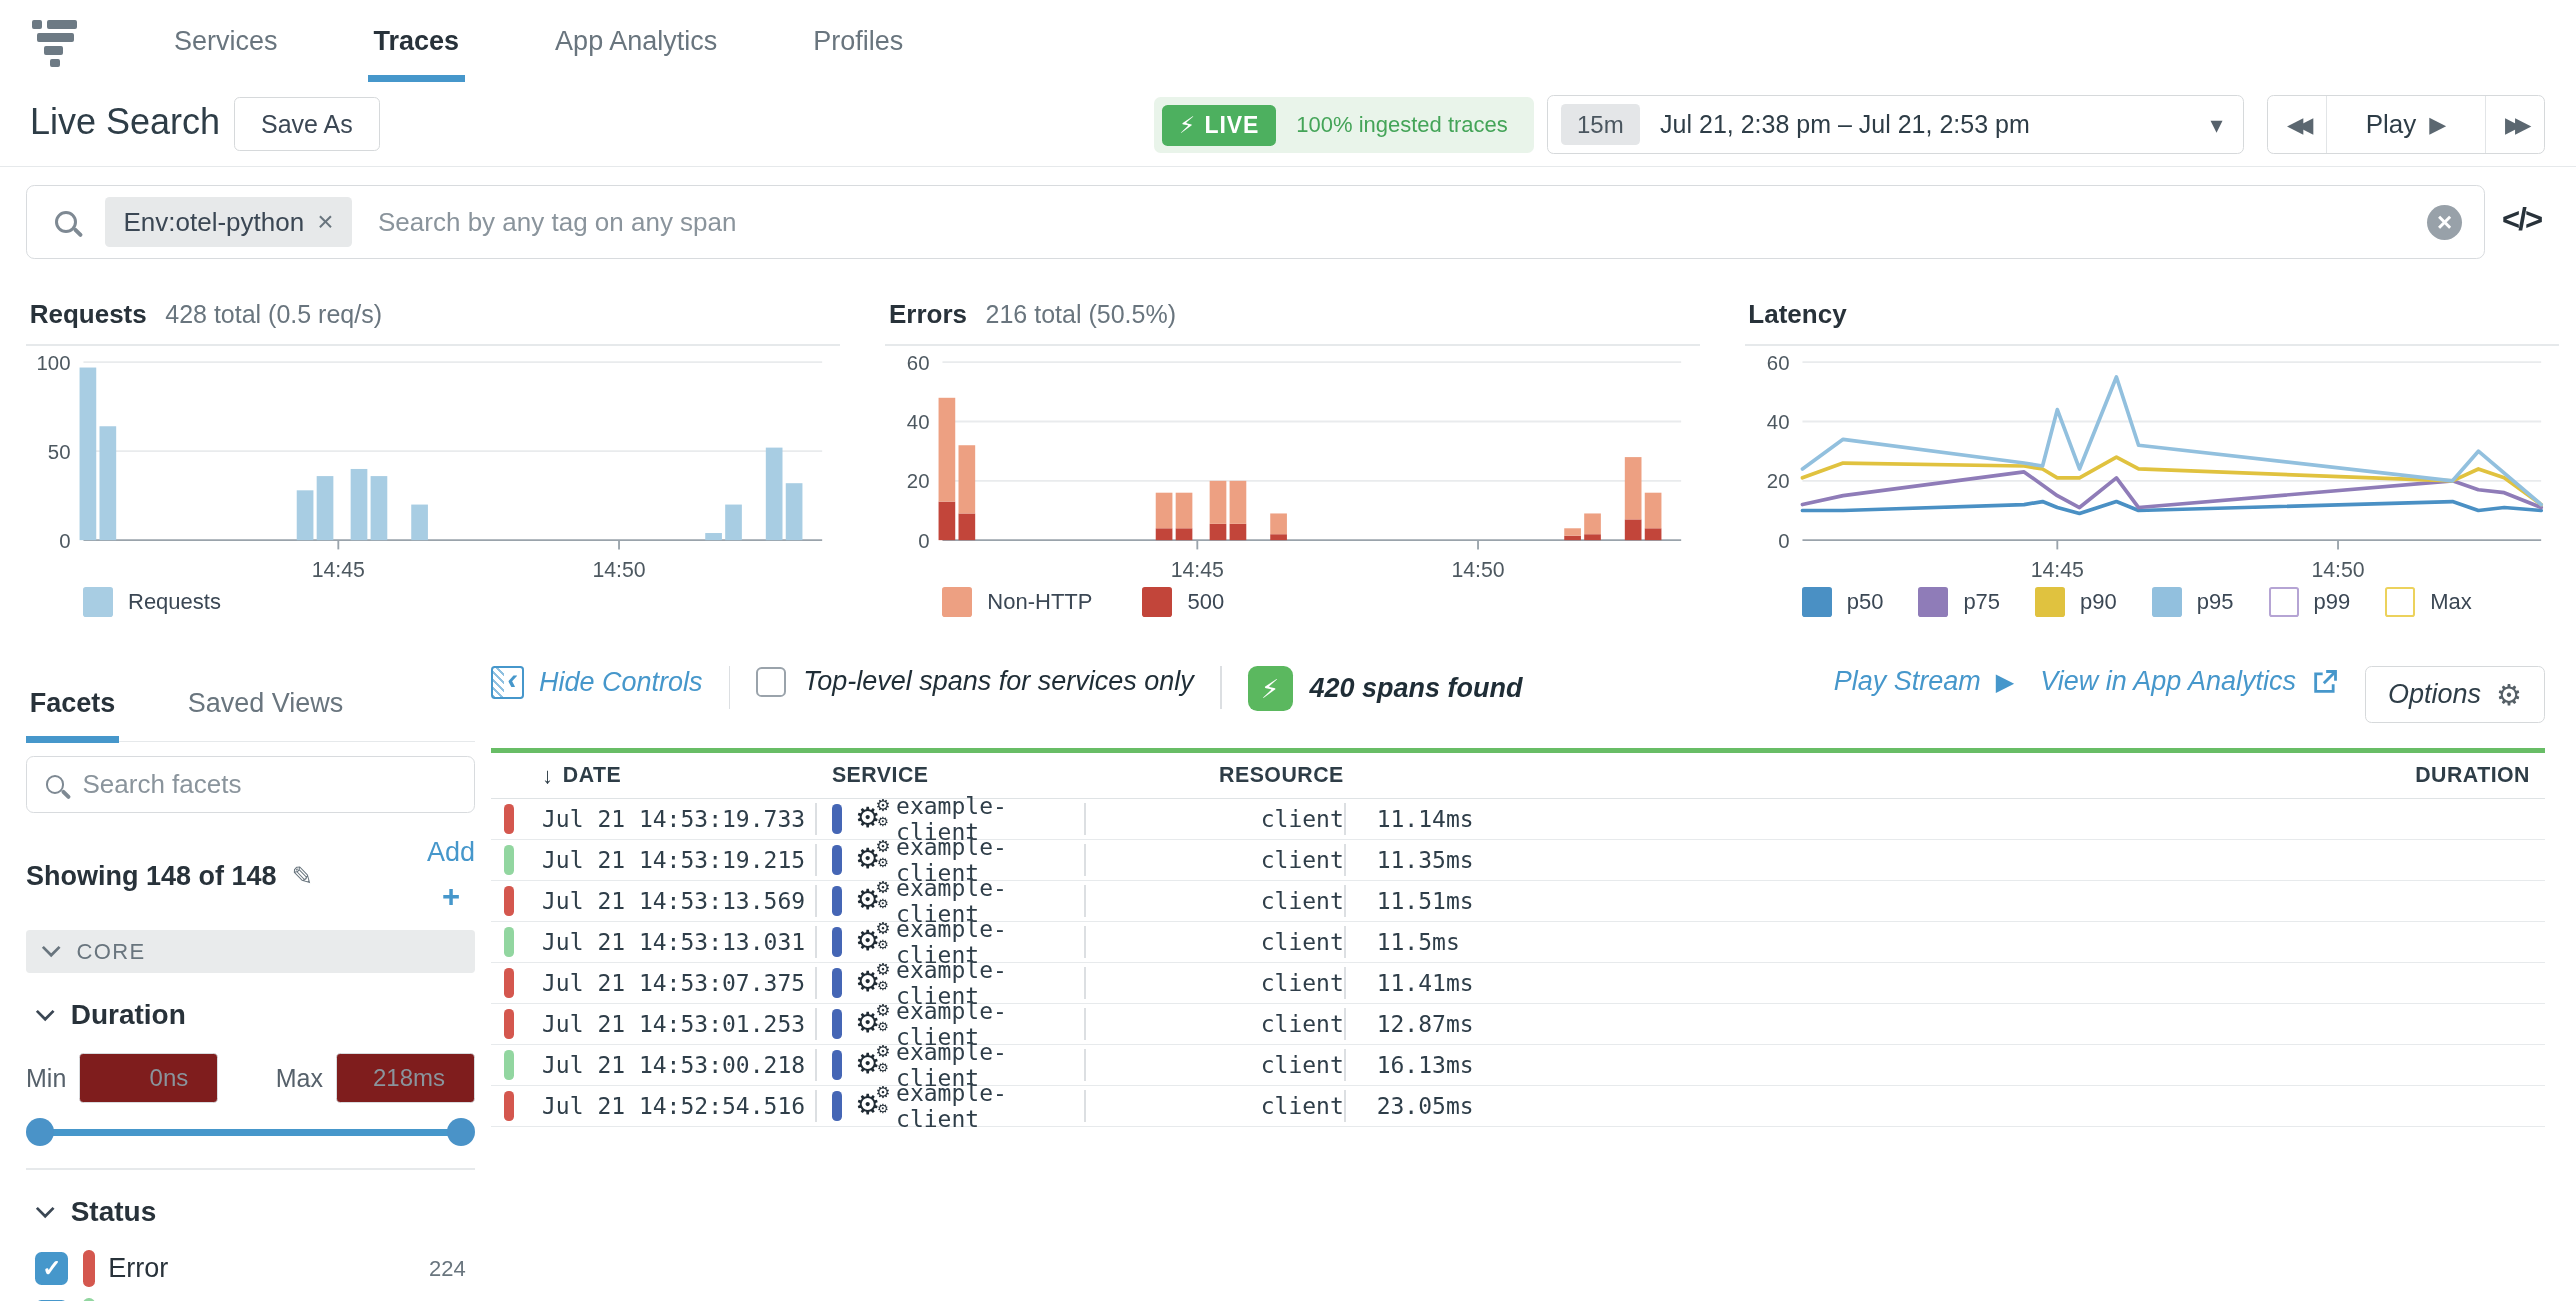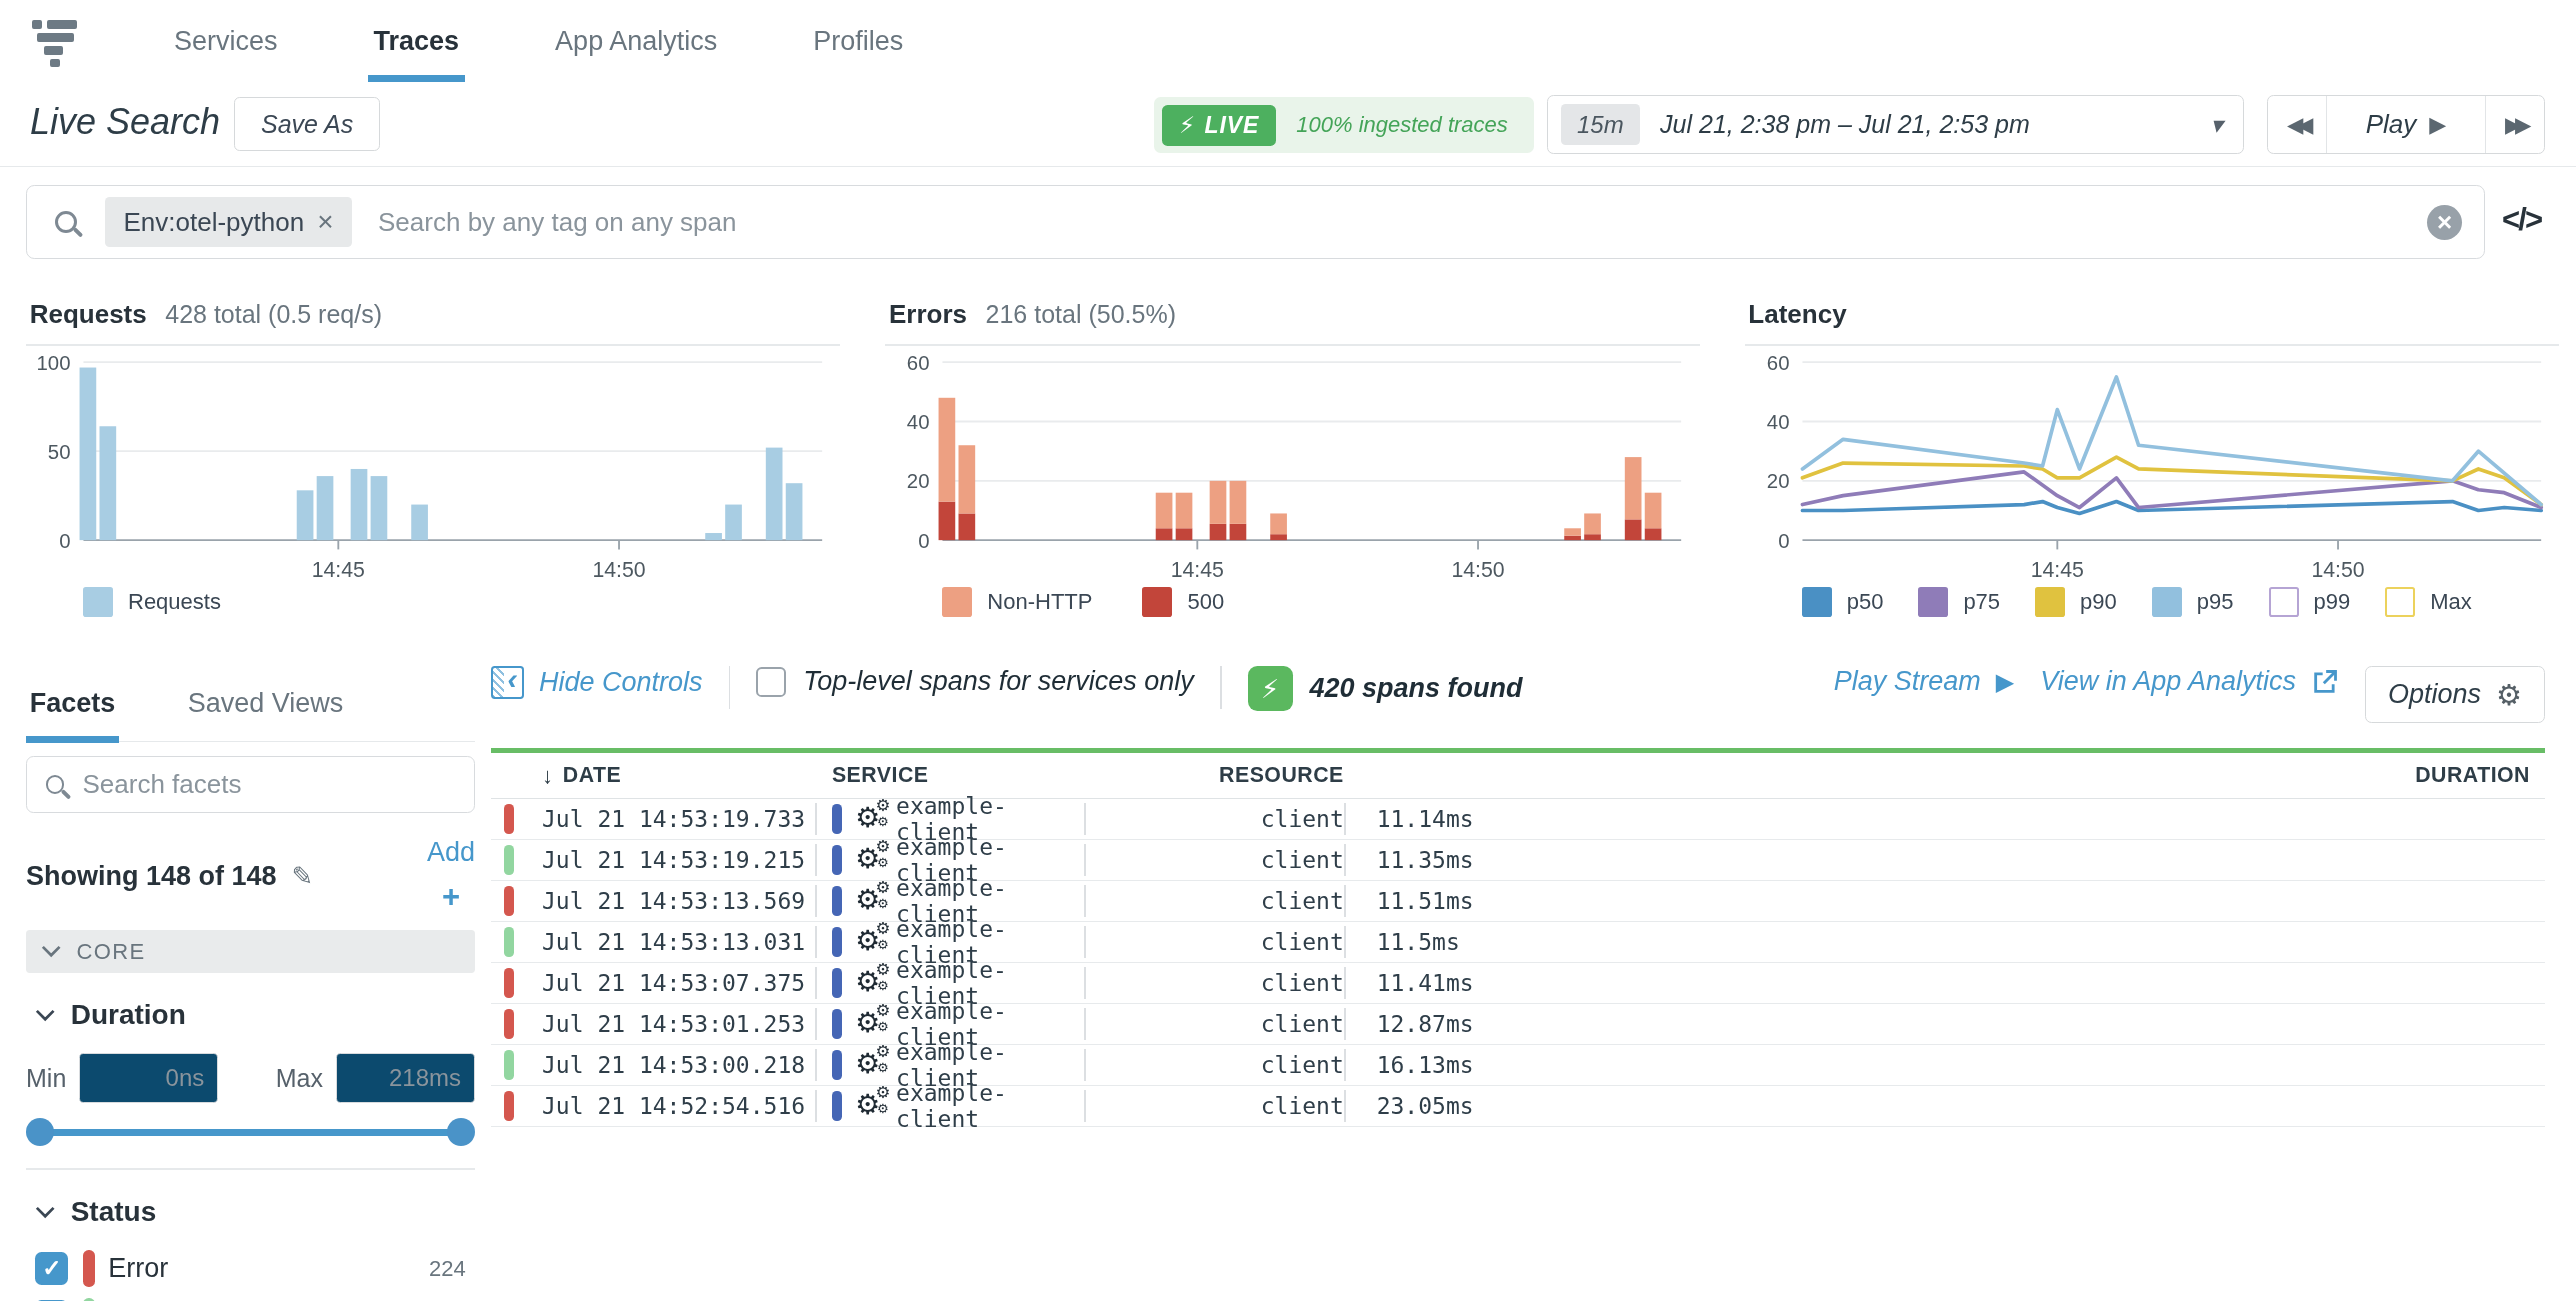--- a/index.html
+++ b/index.html
@@ -22,7 +22,7 @@
   .nav-tab.active { color:#28323a; font-weight:700; }
   .nav-tab.active::after { content:""; position:absolute; left:-5.6px; right:-5.6px; bottom:0; height:7.4px; background:#4697cb; }
   
-  .header-row { position:absolute; top:82px; left:0; width:100%; height:85px; border-bottom:1.9px solid #e6e9eb;font-style:italic; }
+  .header-row { position:absolute; top:82px; left:0; width:100%; height:85px; border-bottom:1.9px solid #e6e9eb; }
   .page-title { position:absolute; left:30px; top:18.5px; font-size:36px; color:#2e3d47; }
   .save-as-btn { position:absolute; left:234px; top:15px; height:54px; padding:0 26px; border:1.9px solid #d6d9db; border-radius:5.6px;
     background:#fff; font-size:25px; color:#3b4754; display:flex; align-items:center; cursor:pointer; }

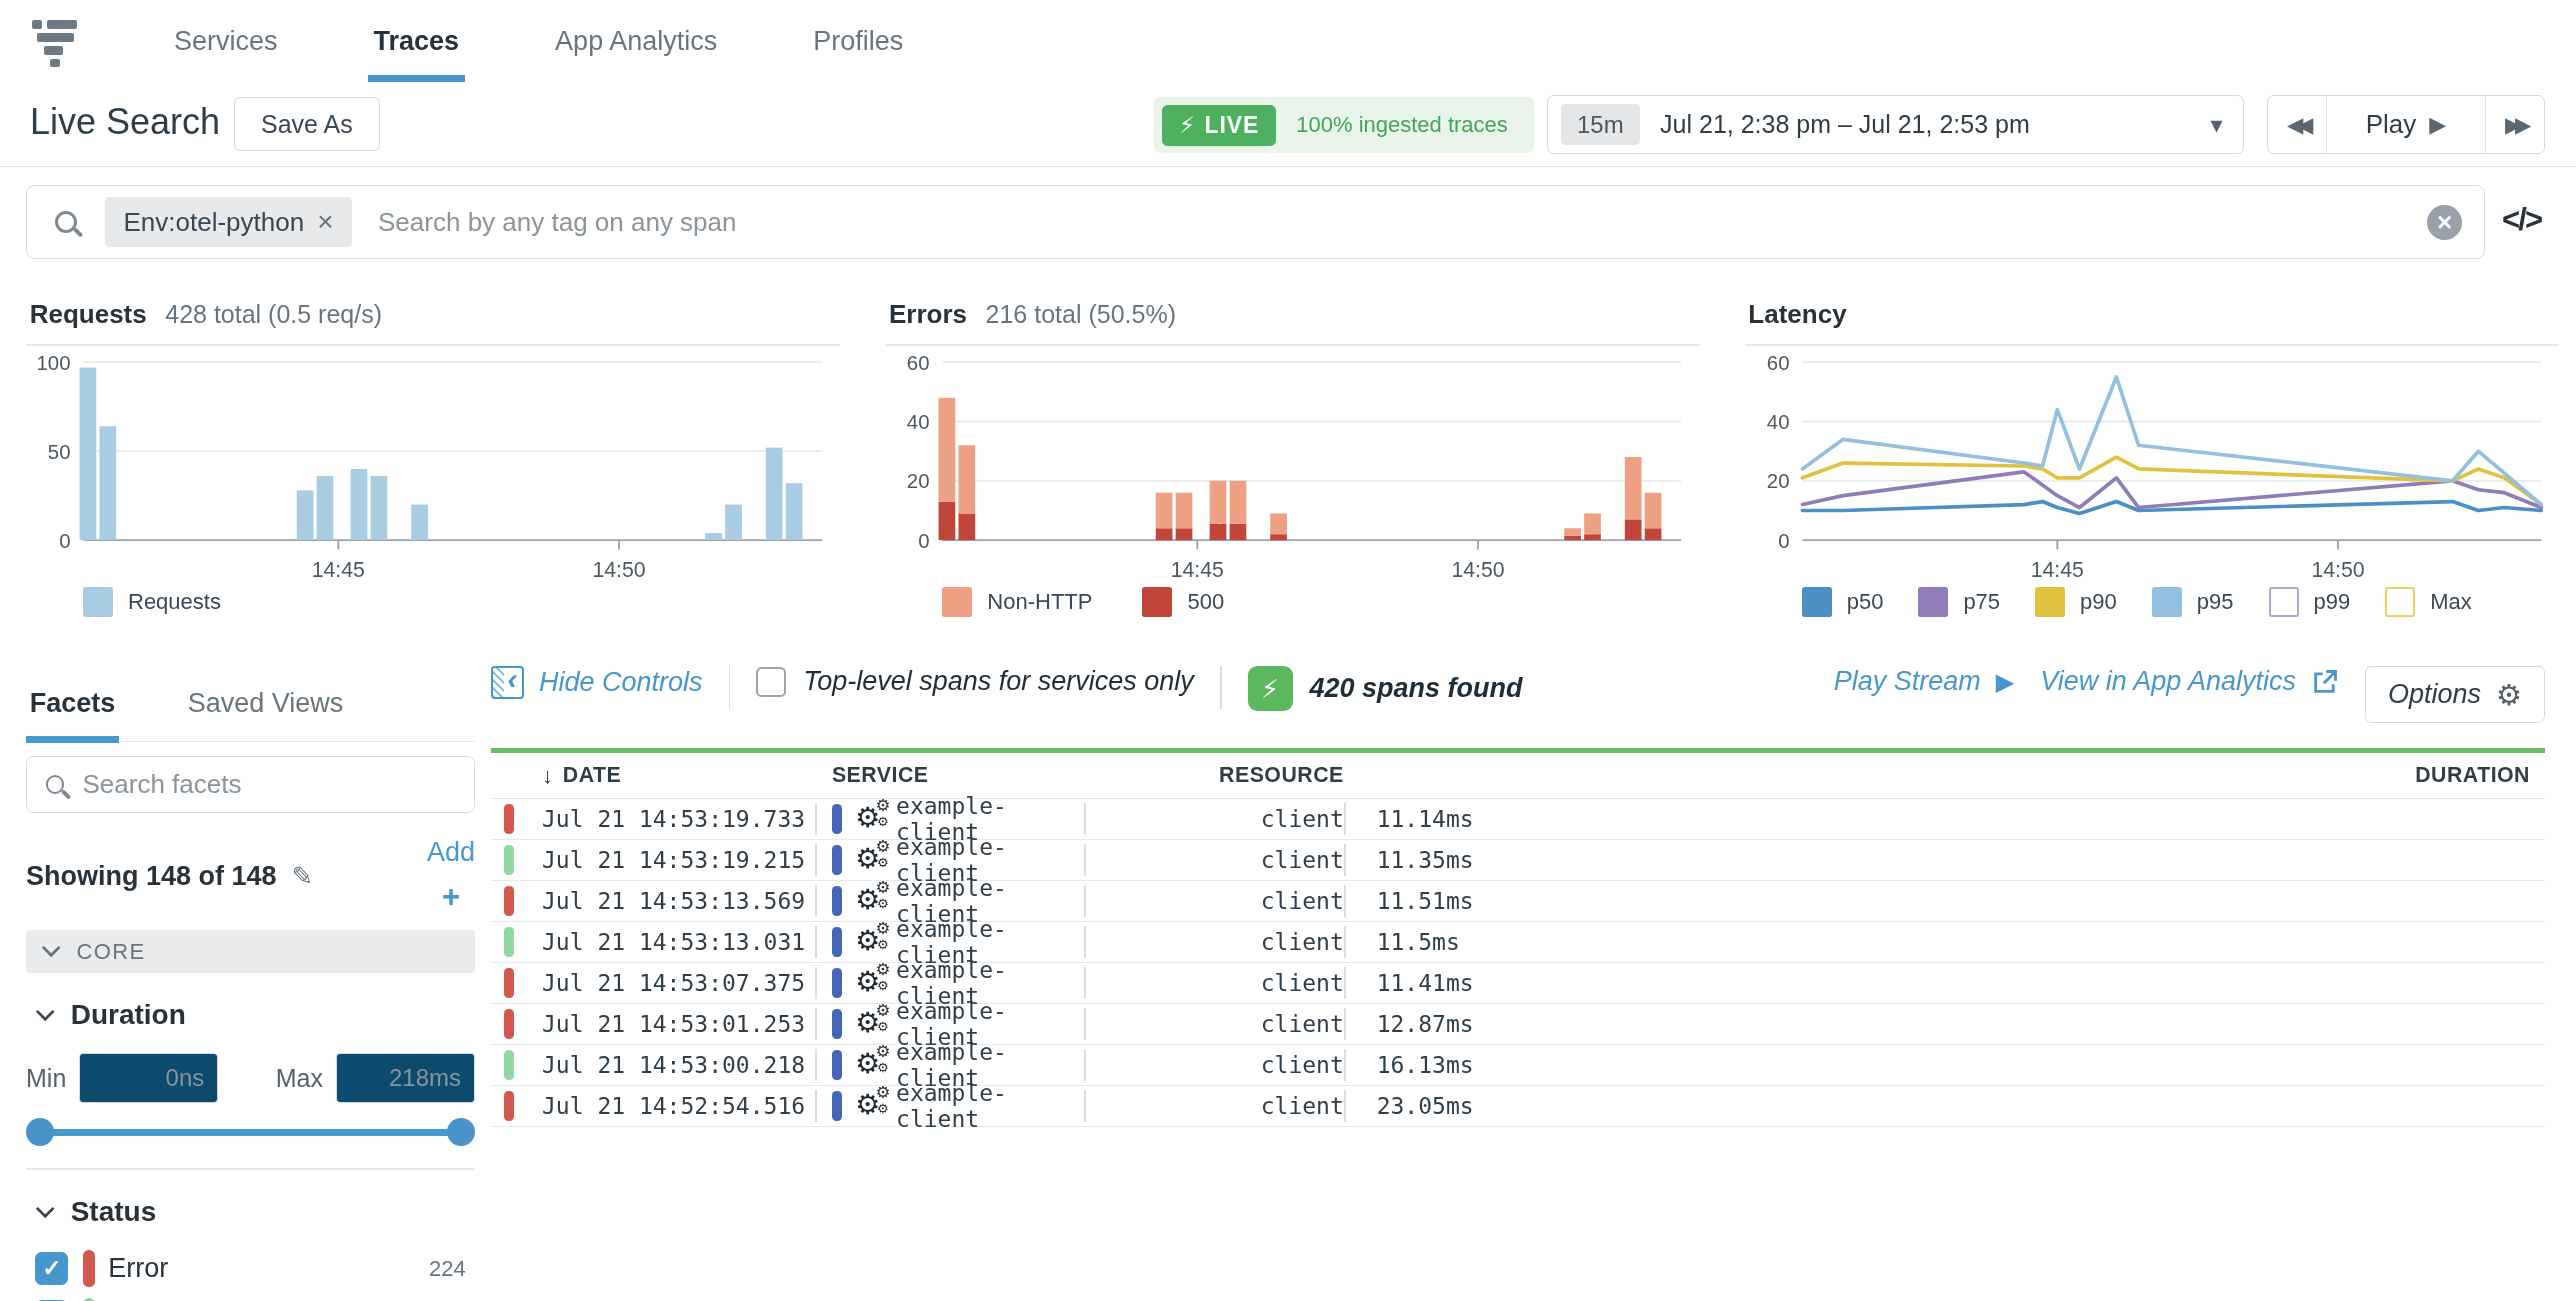--- a/index.html
+++ b/index.html
@@ -92,7 +92,7 @@
   .sec-title { font-size:28px; font-weight:700; color:#28323a; }
   .minmax-row { margin-top:22px; display:flex; align-items:center; }
   .mm-label { font-size:25px; color:#56616b; }
-  .mm-input { width:139px; height:50px; border:1.9px solid #d8dbde; border-radius:4.6px; margin-left:13px; display:flex; align-items:center; justify-content:flex-end; padding-right:13px; font-size:24px; color:#8a949c; background:#0c4a6e; }
+  .mm-input { width:139px; height:50px; border:1.9px solid #d8dbde; border-radius:4.6px; margin-left:13px; display:flex; align-items:center; justify-content:flex-end; padding-right:29px; font-size:24px; color:#8a949c; background:#7f1d1d; }
   .mm-spacer { flex:1; }
   .slider { position:relative; height:32px; margin-top:13px; }
   .slider .track { position:absolute; left:11px; right:11px; top:13px; height:6.5px; border-radius:3.7px; background:#4697cb; }

